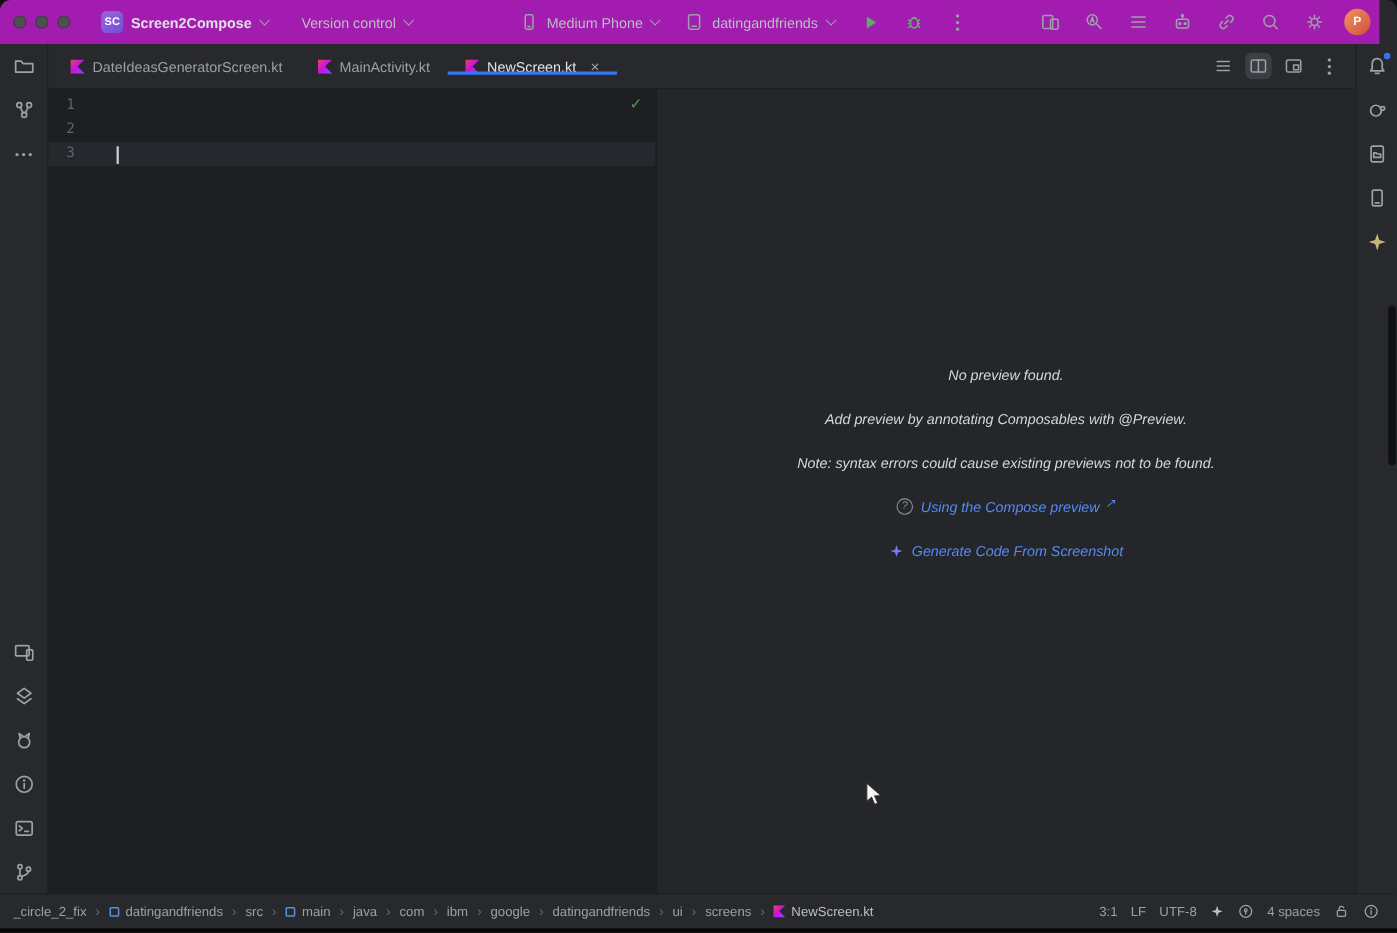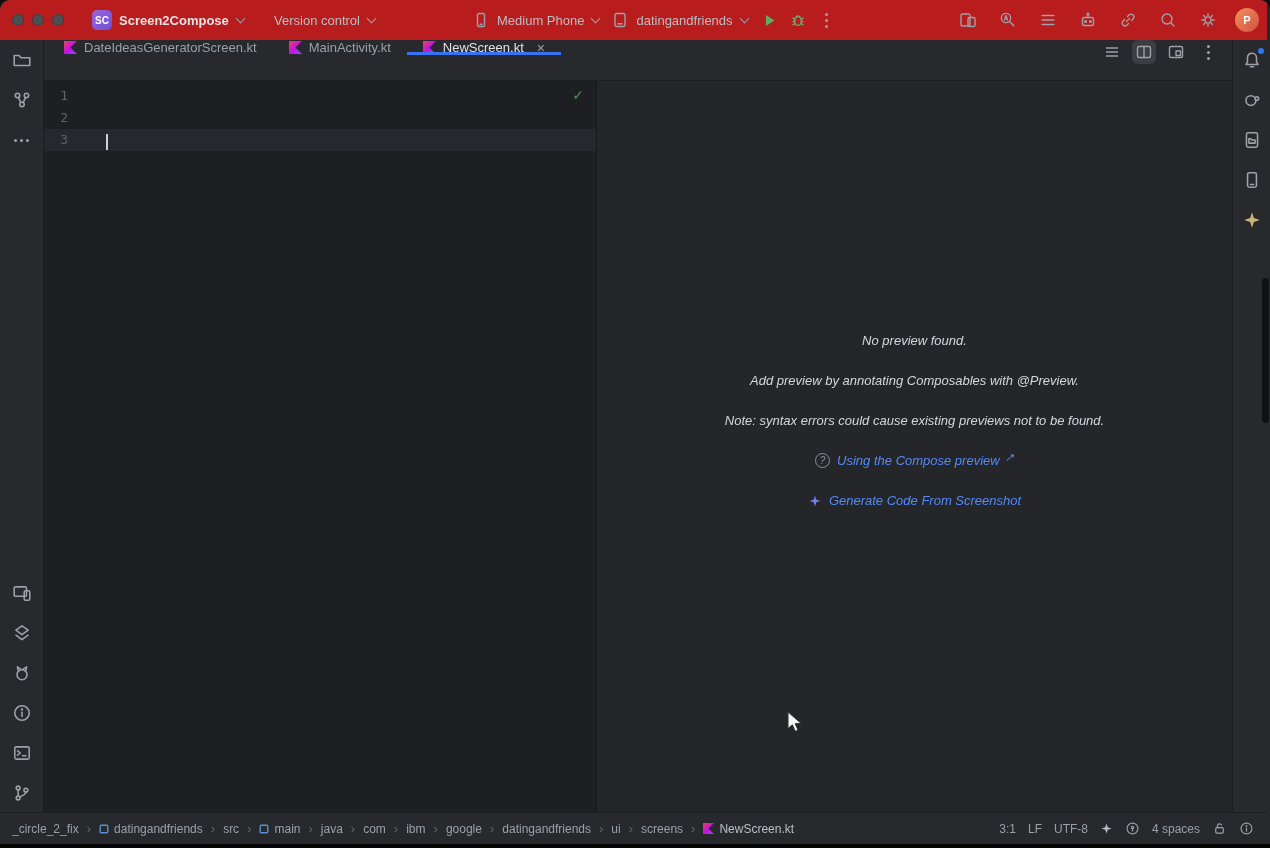--- a/index.html
+++ b/index.html
@@ -9,7 +9,7 @@
     border-radius:10px 10px 0 0; overflow:hidden; }
 
   
-  .titlebar { position:absolute; top:0; left:0; right:3px; height:40px; background:#b91c1c; }
+  .titlebar { position:absolute; top:0; left:0; right:16px; height:40px; background:#a21caf; }
   .traffic { position:absolute; left:12px; top:14px; display:flex; gap:8px; }
   .tl { width:12px; height:12px; border-radius:50%; background:#4e4f53; border:1px solid #3c3d40; }
   .tb-group { display:flex; align-items:center; gap:7px; height:26px; padding:0 4px; border-radius:6px; cursor:default; }

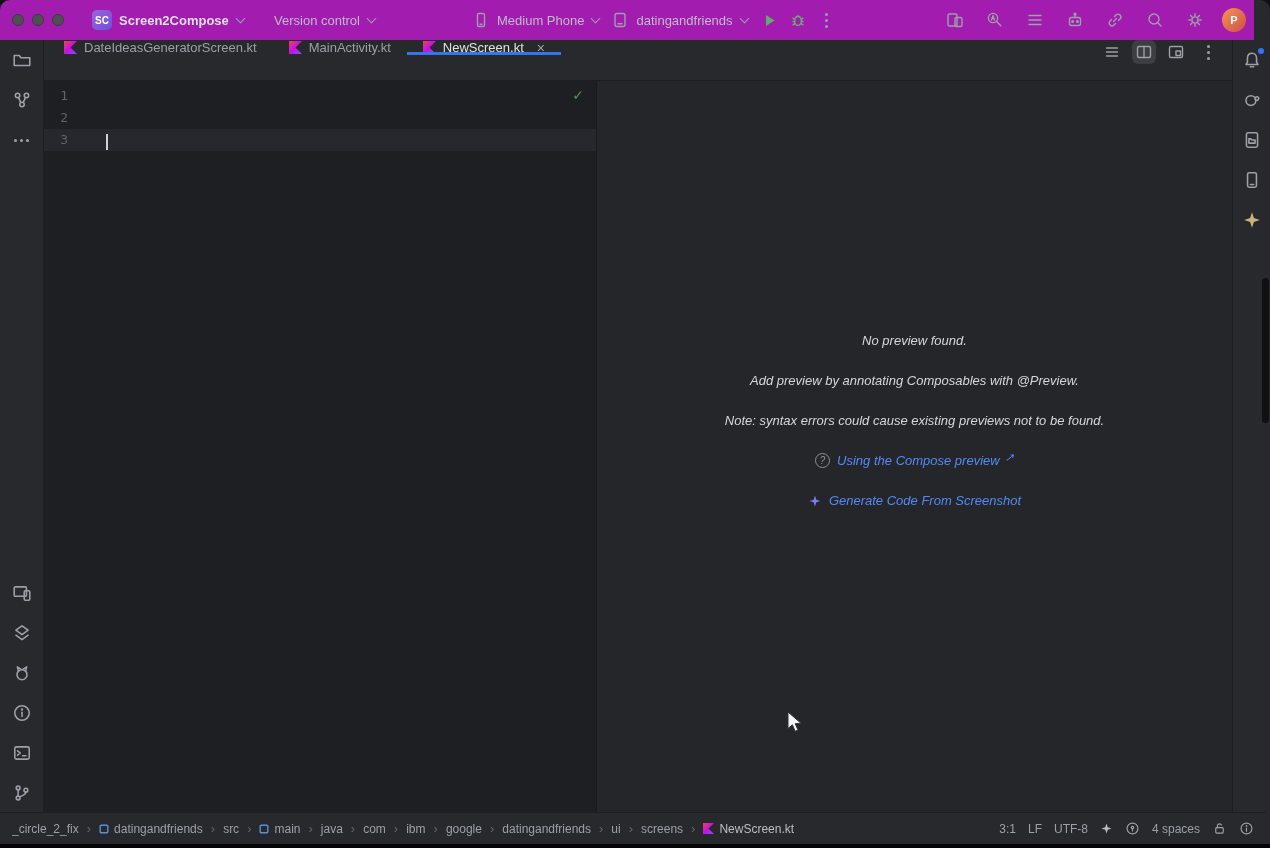--- a/index.html
+++ b/index.html
@@ -20,7 +20,7 @@
   .vc-widget { position:absolute; left:270px; top:7px; }
   .chev { width:7px; height:7px; border-right:1.5px solid #9da0a8; border-bottom:1.5px solid #9da0a8;
     transform:rotate(45deg); margin:-3px 1px 0 1px; }
-  .tb-center { position:absolute; left:468px; top:7px; display:flex; align-items:center; gap:3px; }
+  .tb-center { position:absolute; left:468px; top:7px; display:flex; align-items:center; gap:14px; }
   .tb-right { position:absolute; right:8px; top:7px; display:flex; align-items:center; gap:14px; }
   .icon-btn { width:26px; height:26px; border-radius:6px; display:flex; align-items:center; justify-content:center; }
   .dots-v { display:flex; flex-direction:column; gap:3px; }

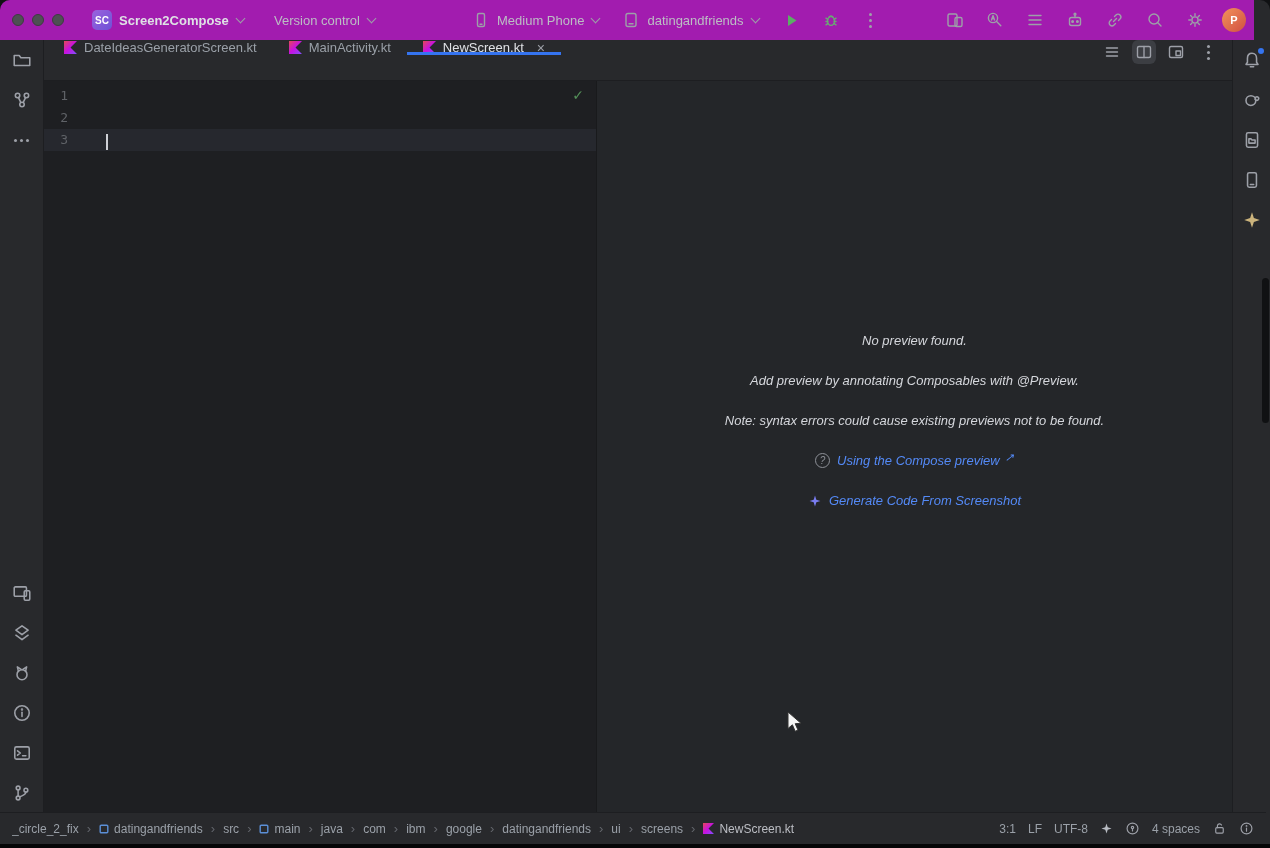--- a/index.html
+++ b/index.html
@@ -40,7 +40,7 @@
 
   
   .center { position:absolute; top:40px; left:44px; right:38px; bottom:36px; }
-  .tabbar { height:41px; background:#28292c; border-bottom:1px solid #1d1e21; display:flex; align-items:flex-start; padding-left:4px; }
+  .tabbar { height:41px; background:#28292c; border-bottom:1px solid #1d1e21; display:flex; align-items:center; padding-left:4px; }
   .tab { position:relative; display:flex; align-items:center; padding:0 16px; gap:7px; color:#9aa0a8; }
   .tab.active { color:#dfe1e5; }
   .tab.active::after { content:""; position:absolute; left:0; right:0; bottom:0; height:3px; background:#3574f0; }

